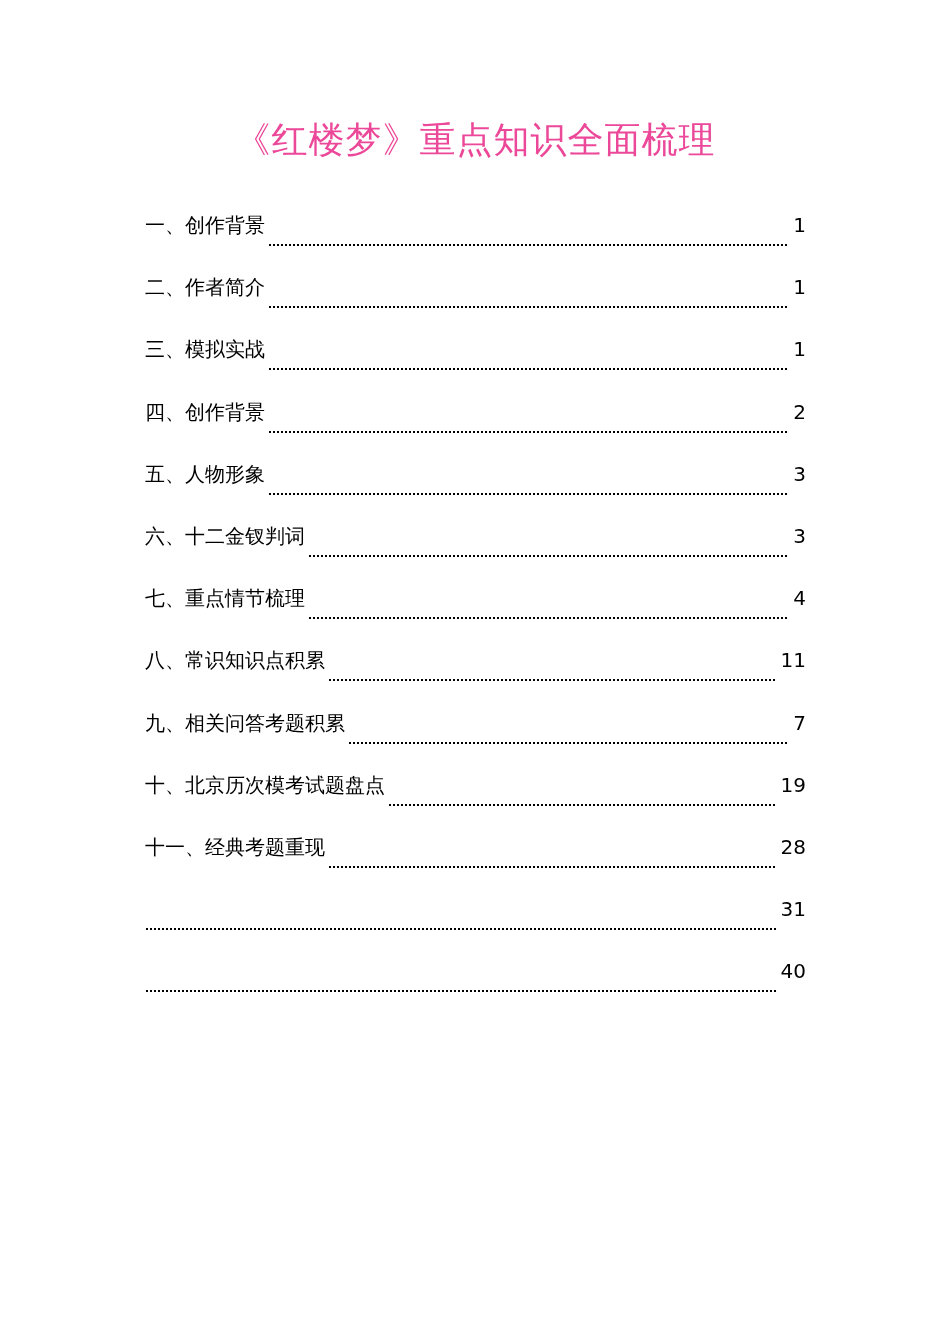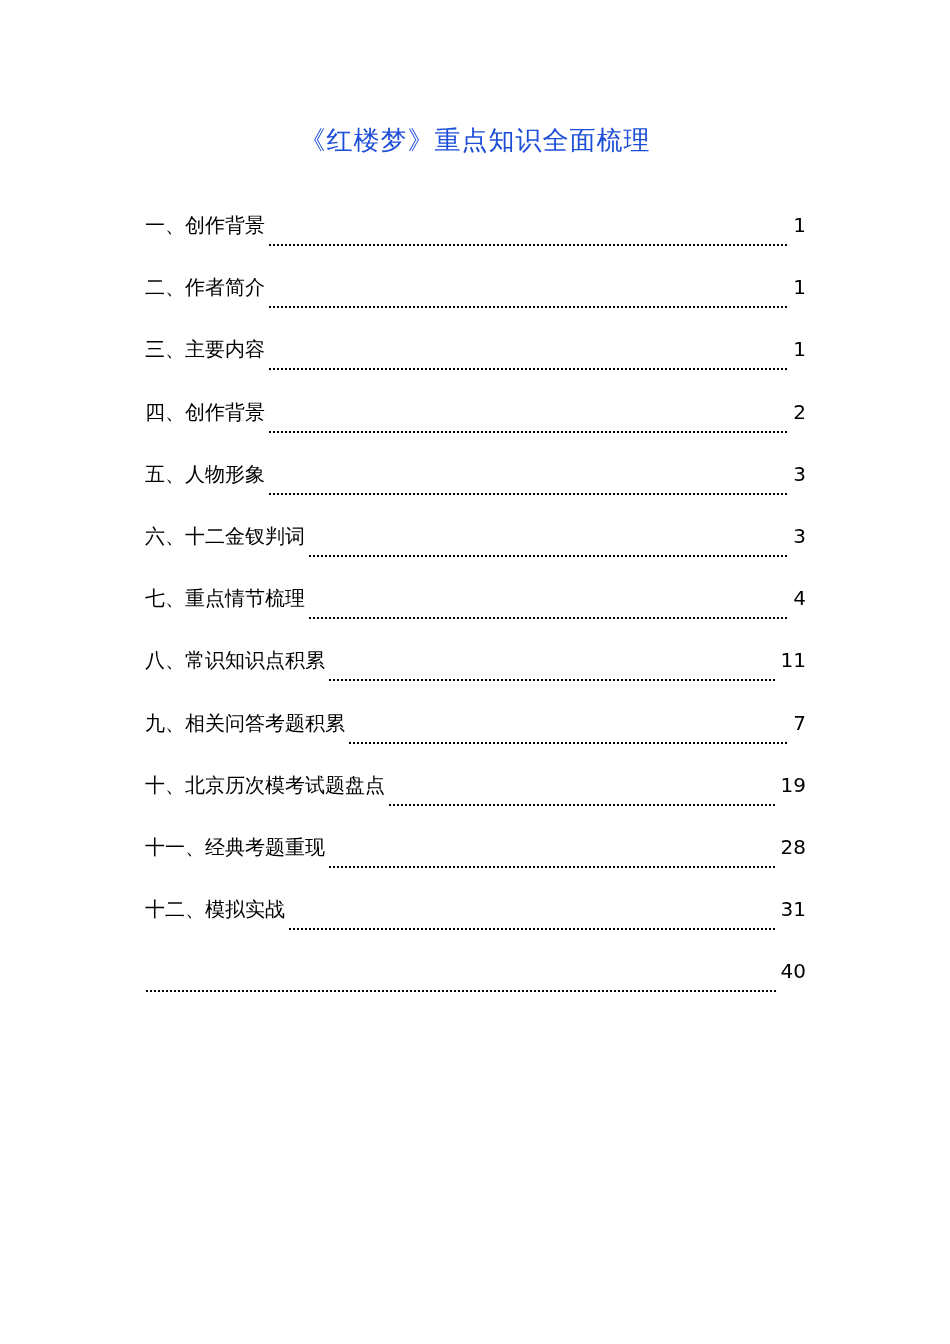--- a/index.html
+++ b/index.html
@@ -28,11 +28,11 @@
       top: 112px;
       width: 950px;
       text-align: center;
-      font-size: 26px;
+      font-size: 36px;
       line-height: 56px;
       letter-spacing: 1px;
       font-weight: normal;
-      color: #1d4ed8;
+      color: #ec4899;
       margin: 0;
     }
     .toc {

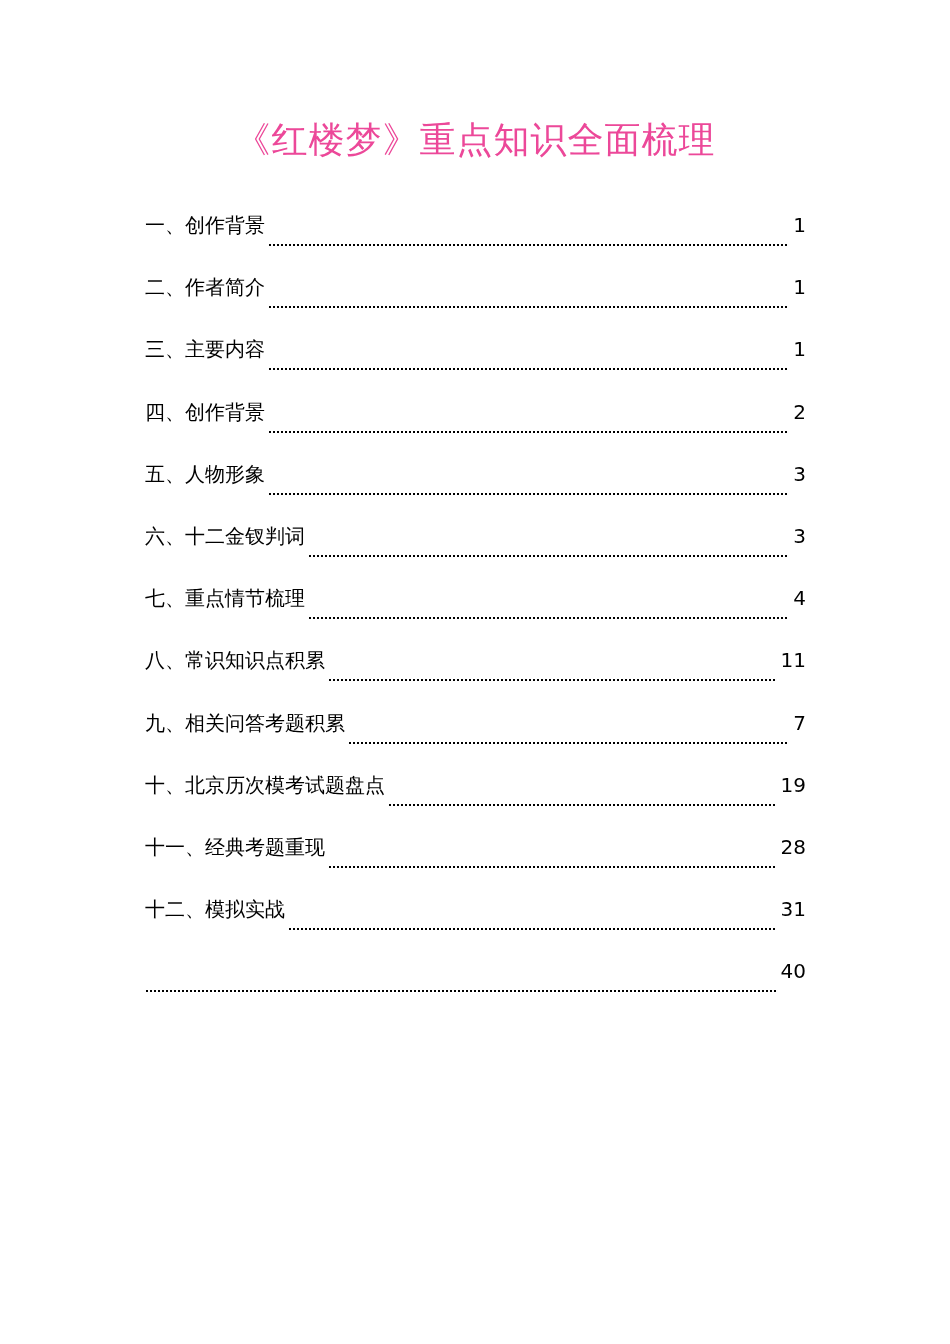--- a/index.html
+++ b/index.html
@@ -100,7 +100,7 @@
       <span class="toc-page">1</span>
     </li>
     <li class="toc-item">
-      <span class="toc-label">三、主要内容</span>
+      <span class="toc-label">三、模拟实战</span>
       <span class="toc-leader"></span>
       <span class="toc-page">1</span>
     </li>

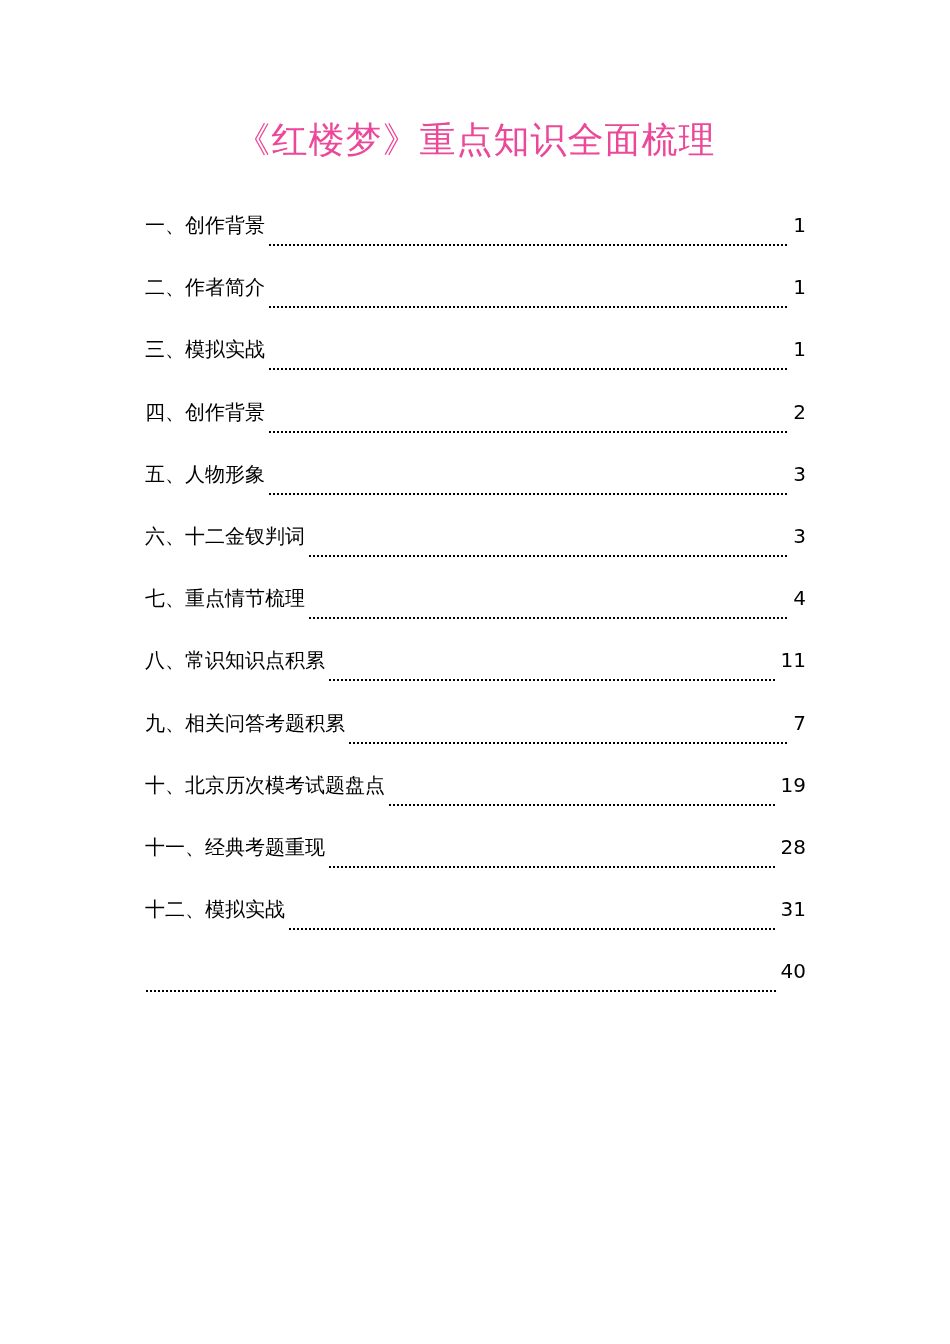--- a/index.html
+++ b/index.html
@@ -145,7 +145,6 @@
       <span class="toc-page">28</span>
     </li>
     <li class="toc-item">
-      <span class="toc-label">十二、模拟实战</span>
       <span class="toc-leader"></span>
       <span class="toc-page">31</span>
     </li>

